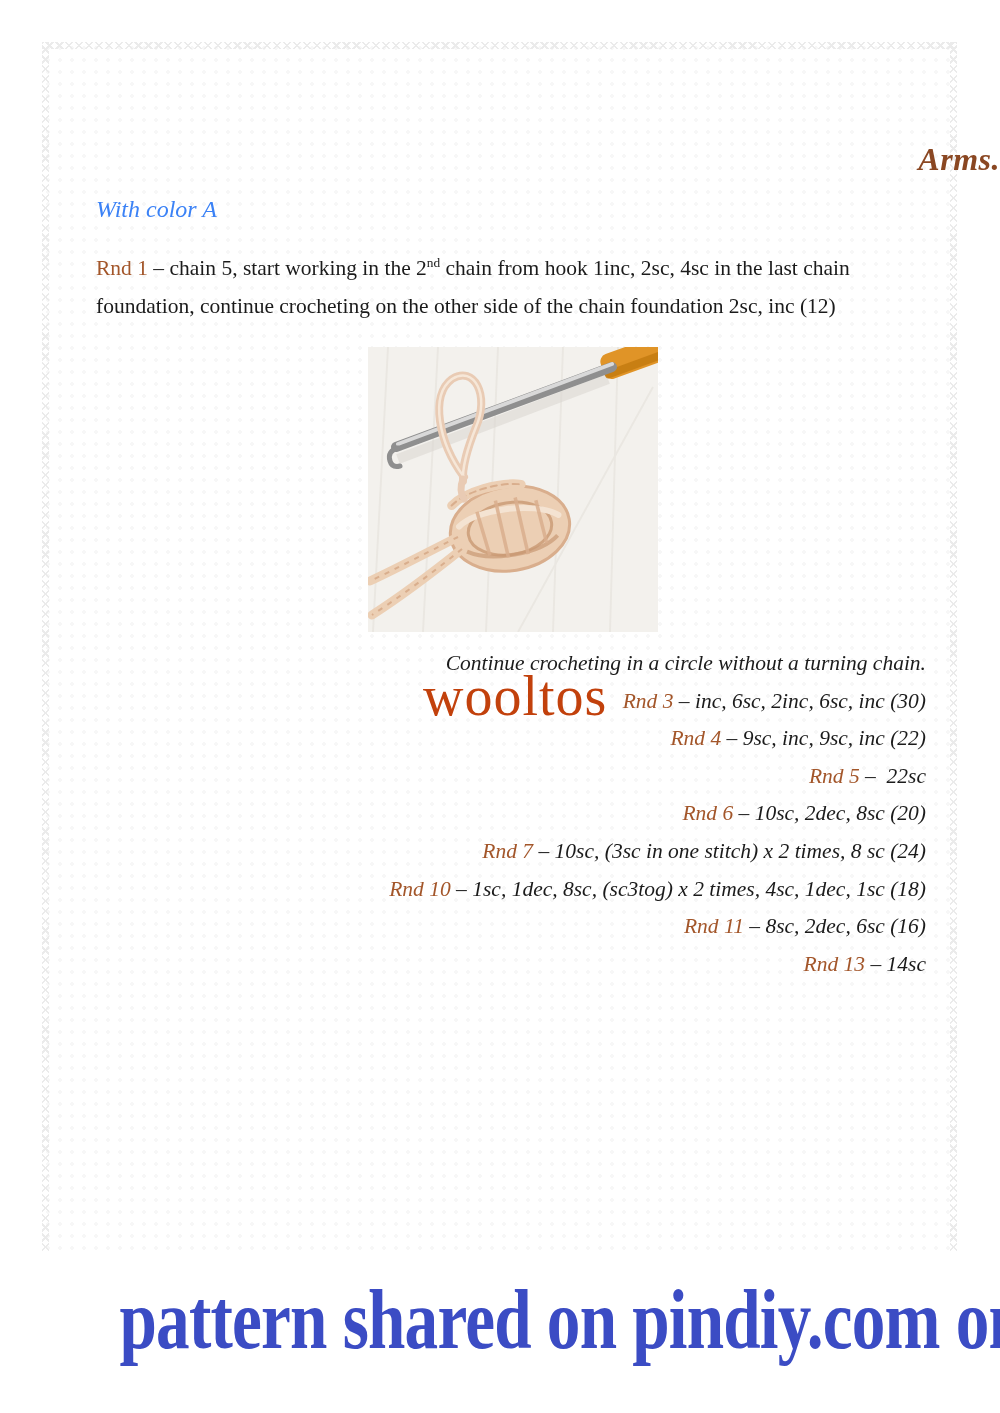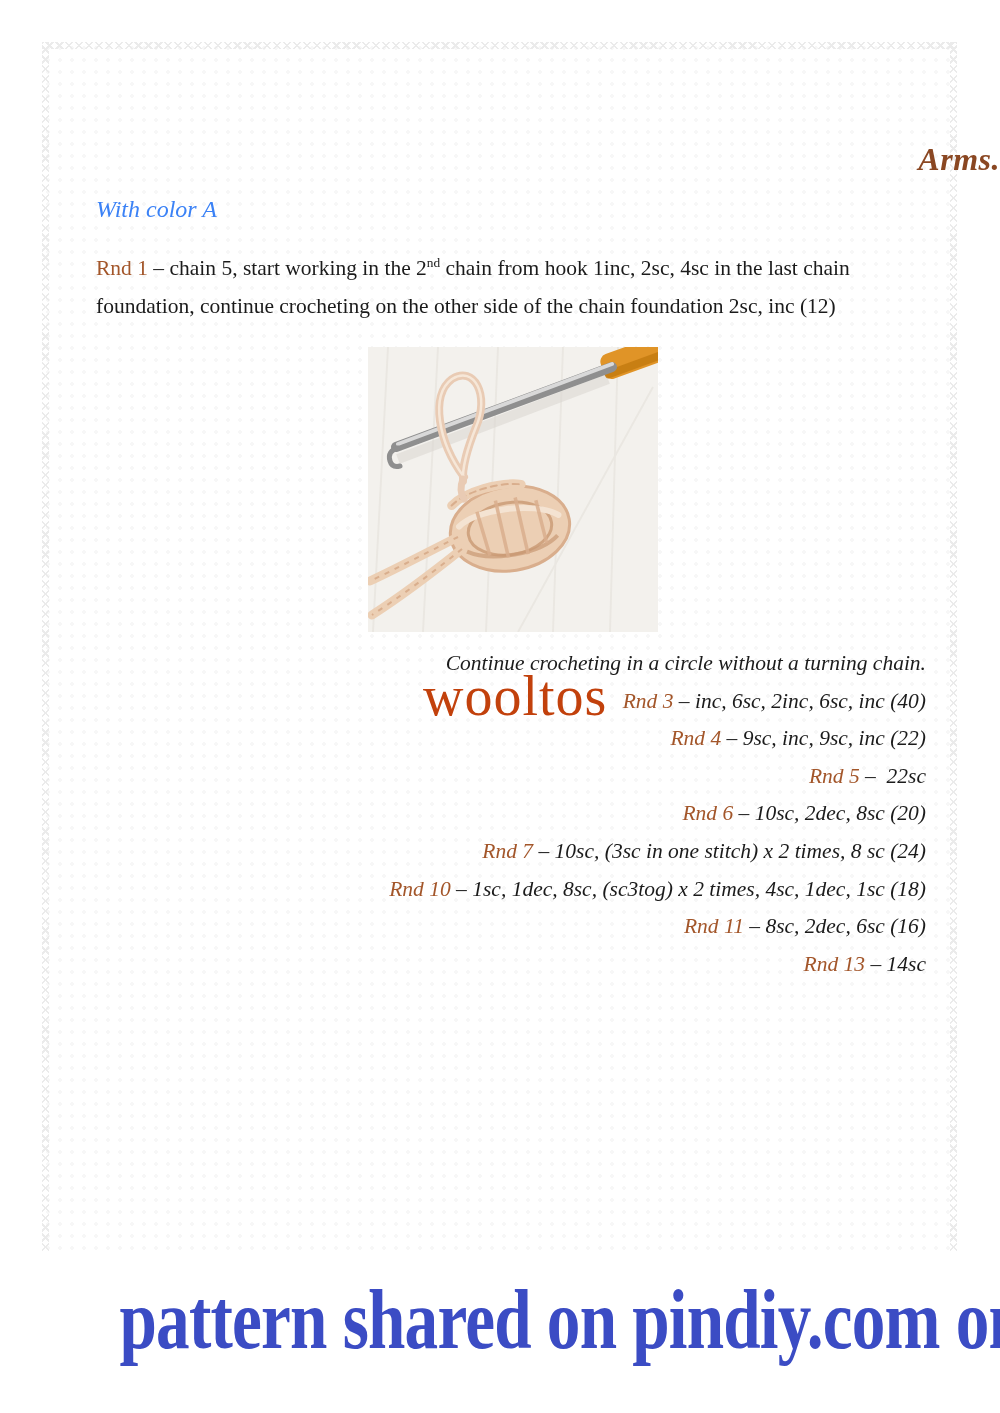--- a/index.html
+++ b/index.html
@@ -147,7 +147,7 @@
 
 <div class="rounds-list">
   <div class="round-row">Continue crocheting in a circle without a turning chain.</div>
-  <div class="round-row"><span class="rnd-label">Rnd 3</span><span> – inc, 6sc, 2inc, 6sc, inc (40)</span></div>
+  <div class="round-row"><span class="rnd-label">Rnd 3</span><span> – inc, 6sc, 2inc, 6sc, inc (30)</span></div>
   <div class="round-row"><span class="rnd-label">Rnd 4</span><span> – 9sc, inc, 9sc, inc (22)</span></div>
   <div class="round-row"><span class="rnd-label">Rnd 5</span><span> –  22sc</span></div>
   <div class="round-row"><span class="rnd-label">Rnd 6</span><span> – 10sc, 2dec, 8sc (20)</span></div>

